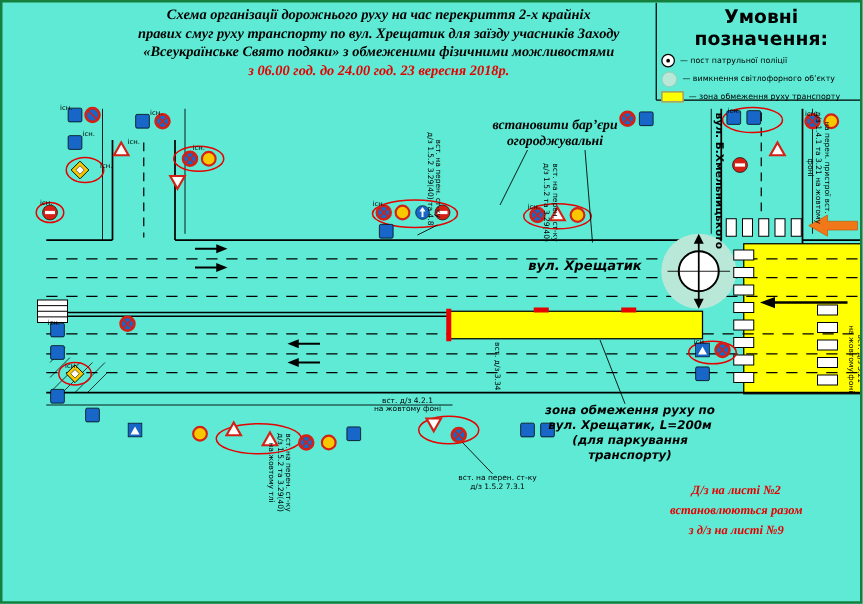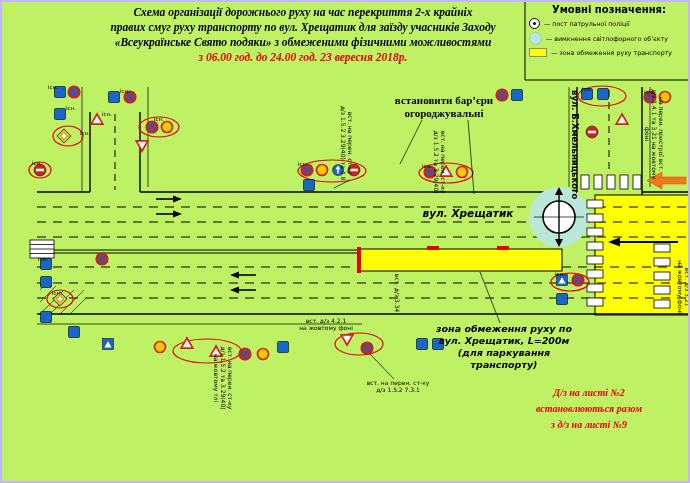--- a/index.html
+++ b/index.html
@@ -4,7 +4,7 @@
 <style>
   *{margin:0;padding:0;box-sizing:border-box}
   body{background:#fff;font-family:"DejaVu Sans",sans-serif}
-  .page{position:relative;width:690px;height:483px;background:#bef264;border:2px solid #c4b5fd;overflow:hidden}
+  .page{position:relative;width:690px;height:483px;background:#5eead4;border:2px solid #15803d;overflow:hidden}
   .diagram{position:absolute;left:0;top:0}
   .abs{position:absolute}
   .title-block{left:78px;top:3px;width:446px;text-align:center;

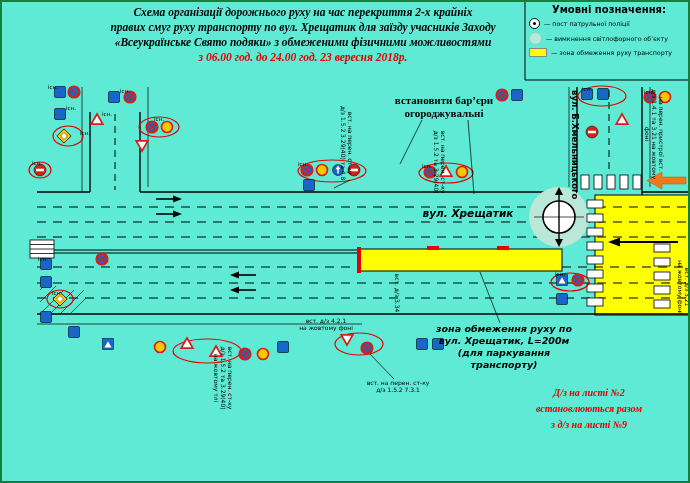--- a/index.html
+++ b/index.html
@@ -12,7 +12,7 @@
     font-size:11.5px;line-height:15px;color:#000}
   .date-line{color:#e60000}
   .legend{left:527px;top:2px;width:160px}
-  .legend-title{font-weight:bold;font-size:10px;text-align:center;margin-bottom:1px}
+  .legend-title{font-weight:bold;font-size:15px;text-align:center;margin-bottom:1px}
   .legend-item{display:flex;gap:4px;align-items:center;font-size:6.3px;line-height:7.2px;margin-top:3px}
   .ic-police{width:11px;height:11px;border-radius:50%;border:1px solid #000;background:#fff;flex:none;display:flex;align-items:center;justify-content:center}
   .ic-police .dot{width:3px;height:3px;border-radius:50%;background:#000}

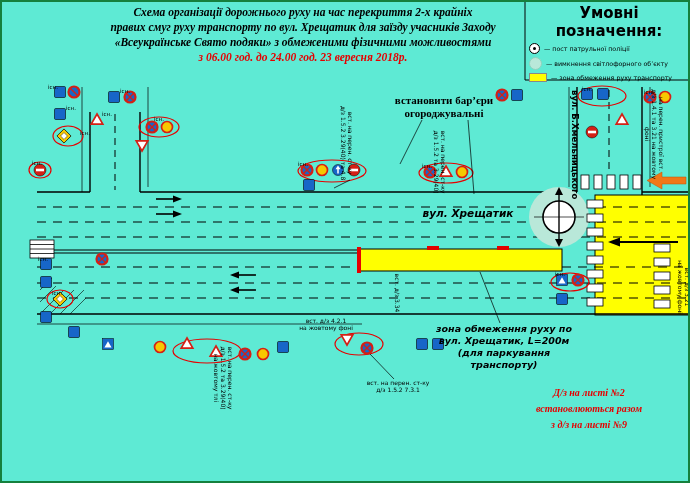--- a/index.html
+++ b/index.html
@@ -19,7 +19,7 @@
   .ic-tloff{width:13px;height:13px;border-radius:50%;background:#b9e8d9;border:1px solid #8fd2bd;flex:none}
   .ic-zone{width:18px;height:9px;background:#ffff00;border:1px solid #888;flex:none}
   .barriers{left:378px;top:92px;width:128px;text-align:center;
-    font-family:"Liberation Serif",serif;font-weight:bold;font-size:11px;line-height:13px}
+    font-family:"Liberation Serif",serif;font-weight:bold;font-style:italic;font-size:11px;line-height:13px}
   .street-h{left:418px;top:205px;width:96px;text-align:center;font-weight:bold;font-style:italic;font-size:10.5px}
   .street-v{left:578px;top:88px;width:100px;font-weight:bold;font-size:8.5px;
     transform:rotate(90deg);transform-origin:0 0;white-space:nowrap}

